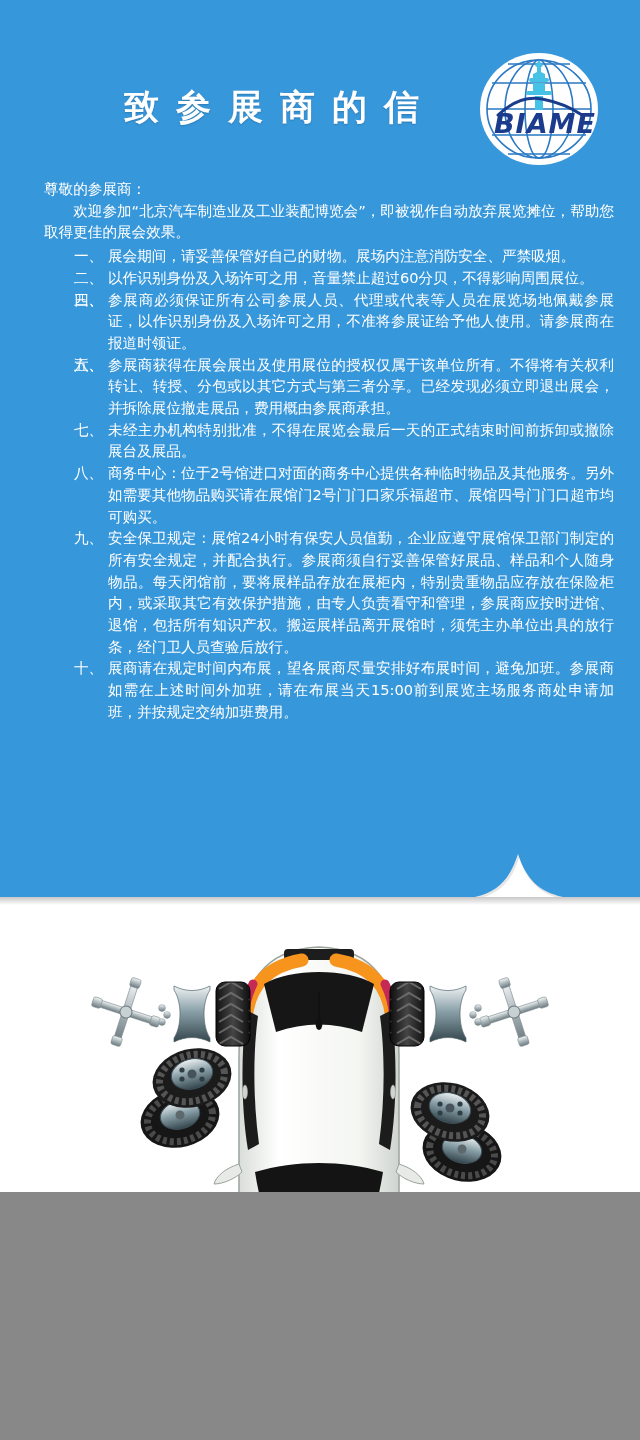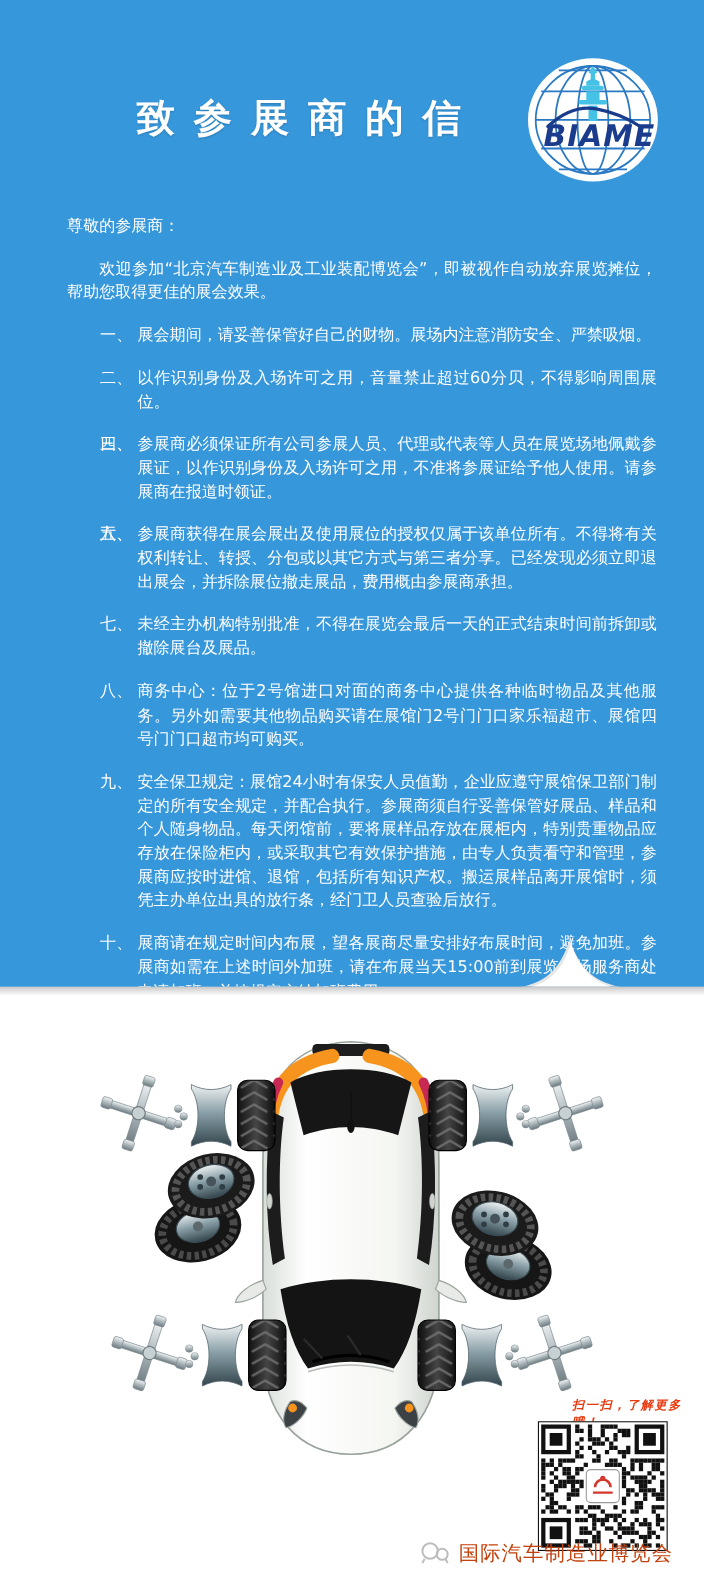--- a/index.html
+++ b/index.html
@@ -4,7 +4,7 @@
 <style>
   html,body{margin:0;padding:0;background:#888;}
   .page{
-    position:relative;width:640px;height:1440px;margin:0 auto;
+    position:relative;width:640px;height:1192px;margin:0 auto;
     background:#ffffff;overflow:hidden;
     font-family:"DejaVu Sans",sans-serif;
   }

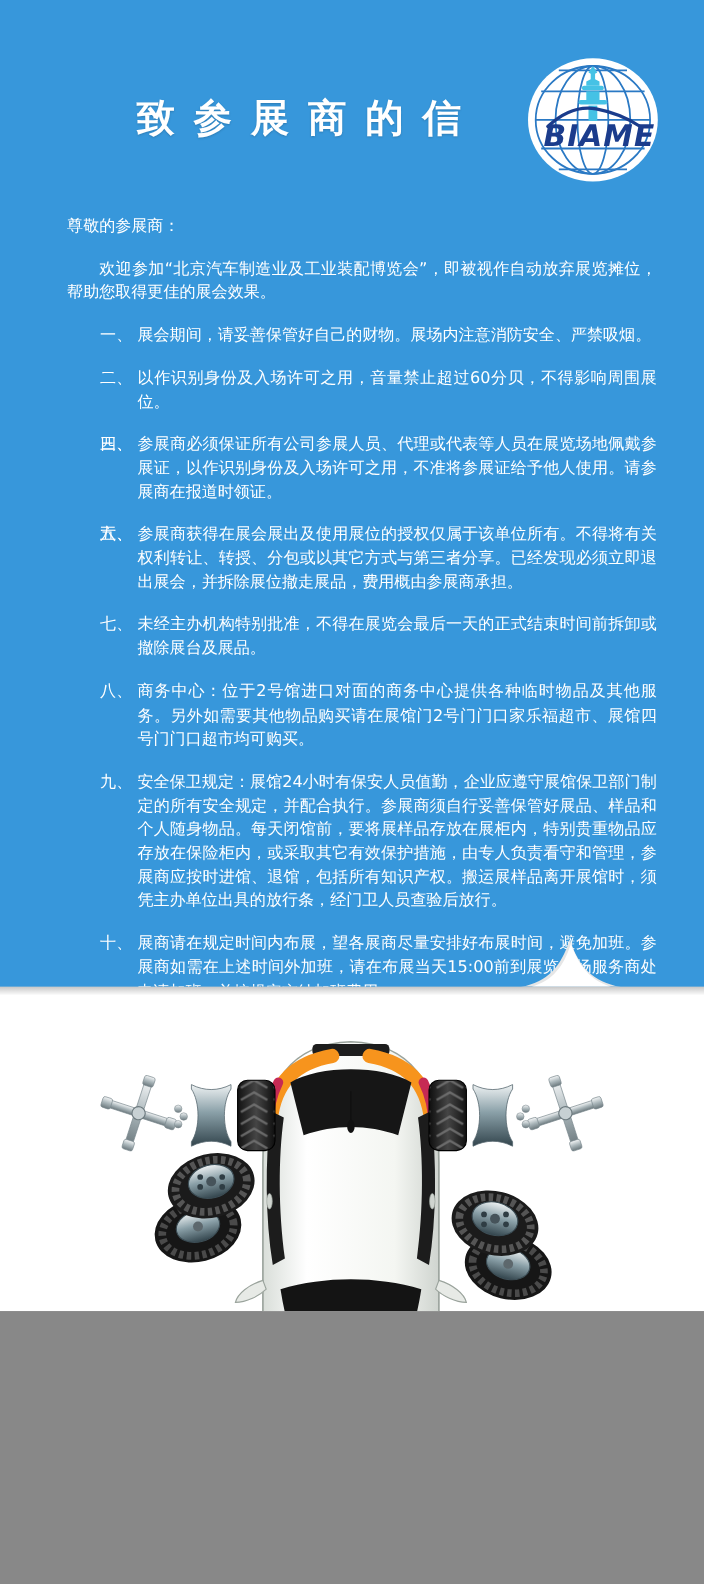--- a/index.html
+++ b/index.html
@@ -28,7 +28,7 @@
     position:absolute;top:178px;left:44px;width:570px;
     color:#ffffff;font-size:14.6px;line-height:21.7px;text-align:justify;
   }
-  .letter p{margin:17px;}
+  .letter p{margin:0;}
   .intro{text-indent:2em;}
   .items{margin-top:2px;}
   .item{position:relative;padding-left:64px;margin:0;}

